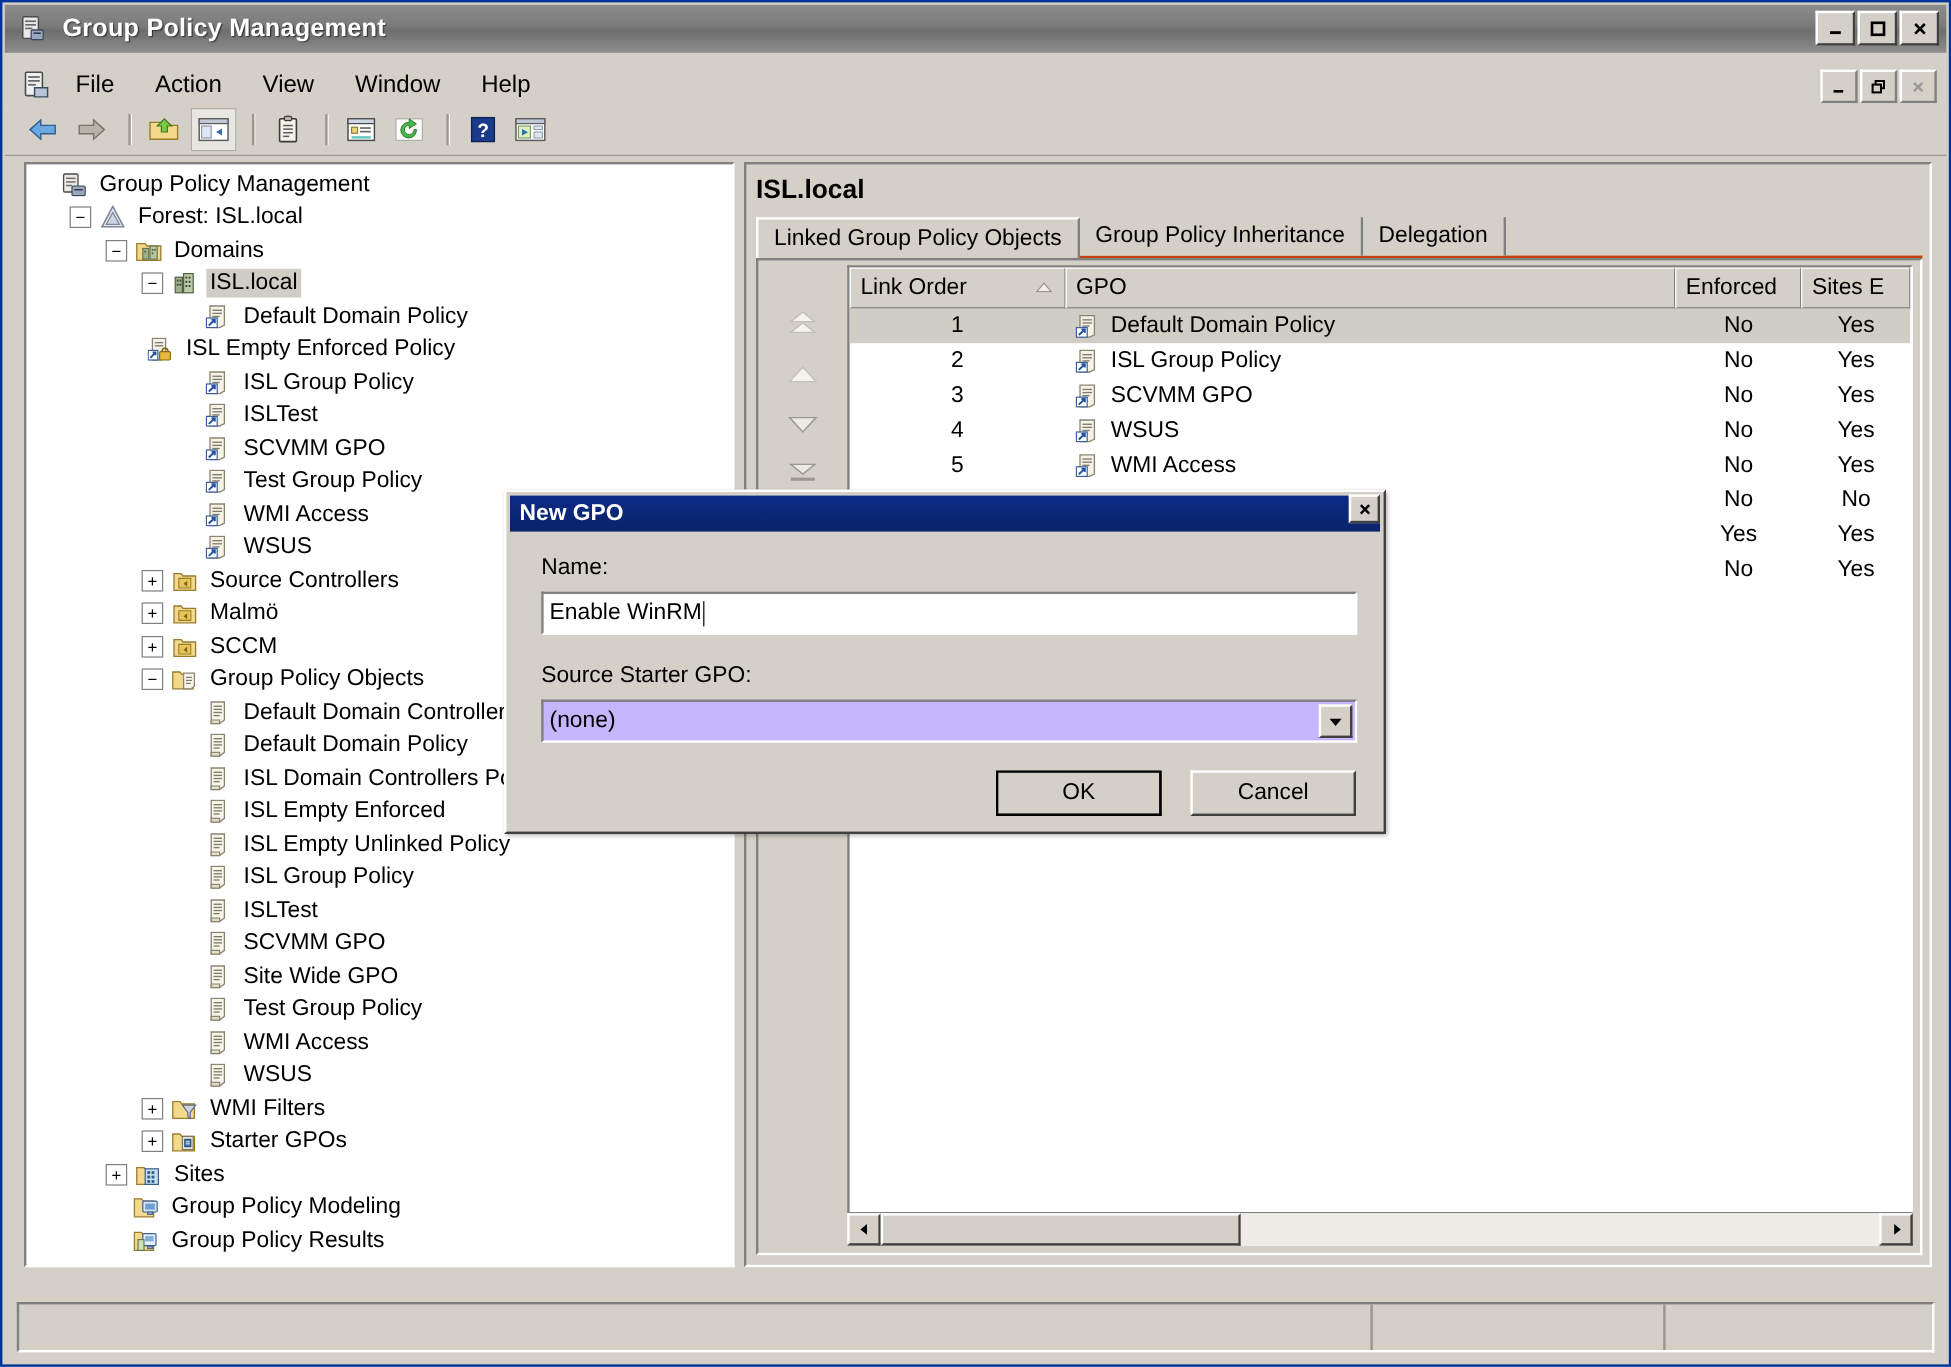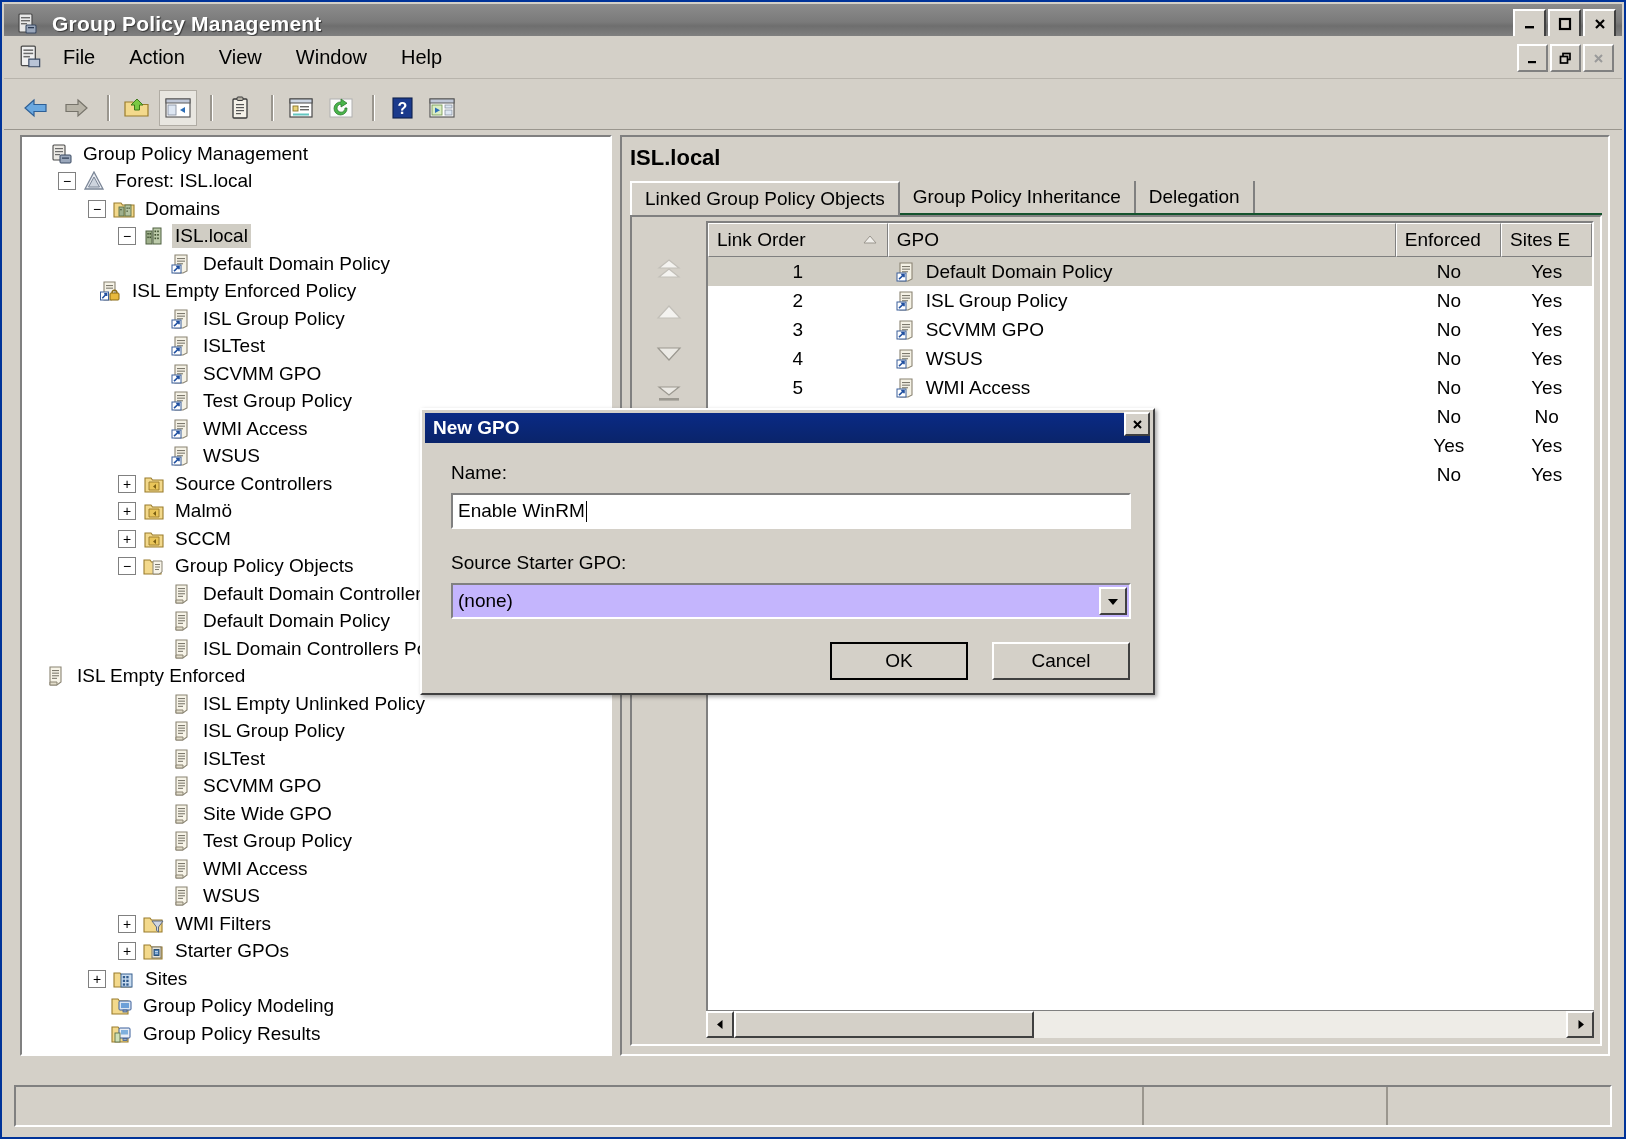--- a/index.html
+++ b/index.html
@@ -37,7 +37,7 @@
   }
   
   #menubar{
-    position:absolute;left:2px;top:34px;right:2px;height:42px;
+    position:absolute;left:2px;top:48px;right:2px;height:42px;
     background:#d4d0c8;border-bottom:1px solid #b8b4ac;
     display:flex;align-items:center;
   }

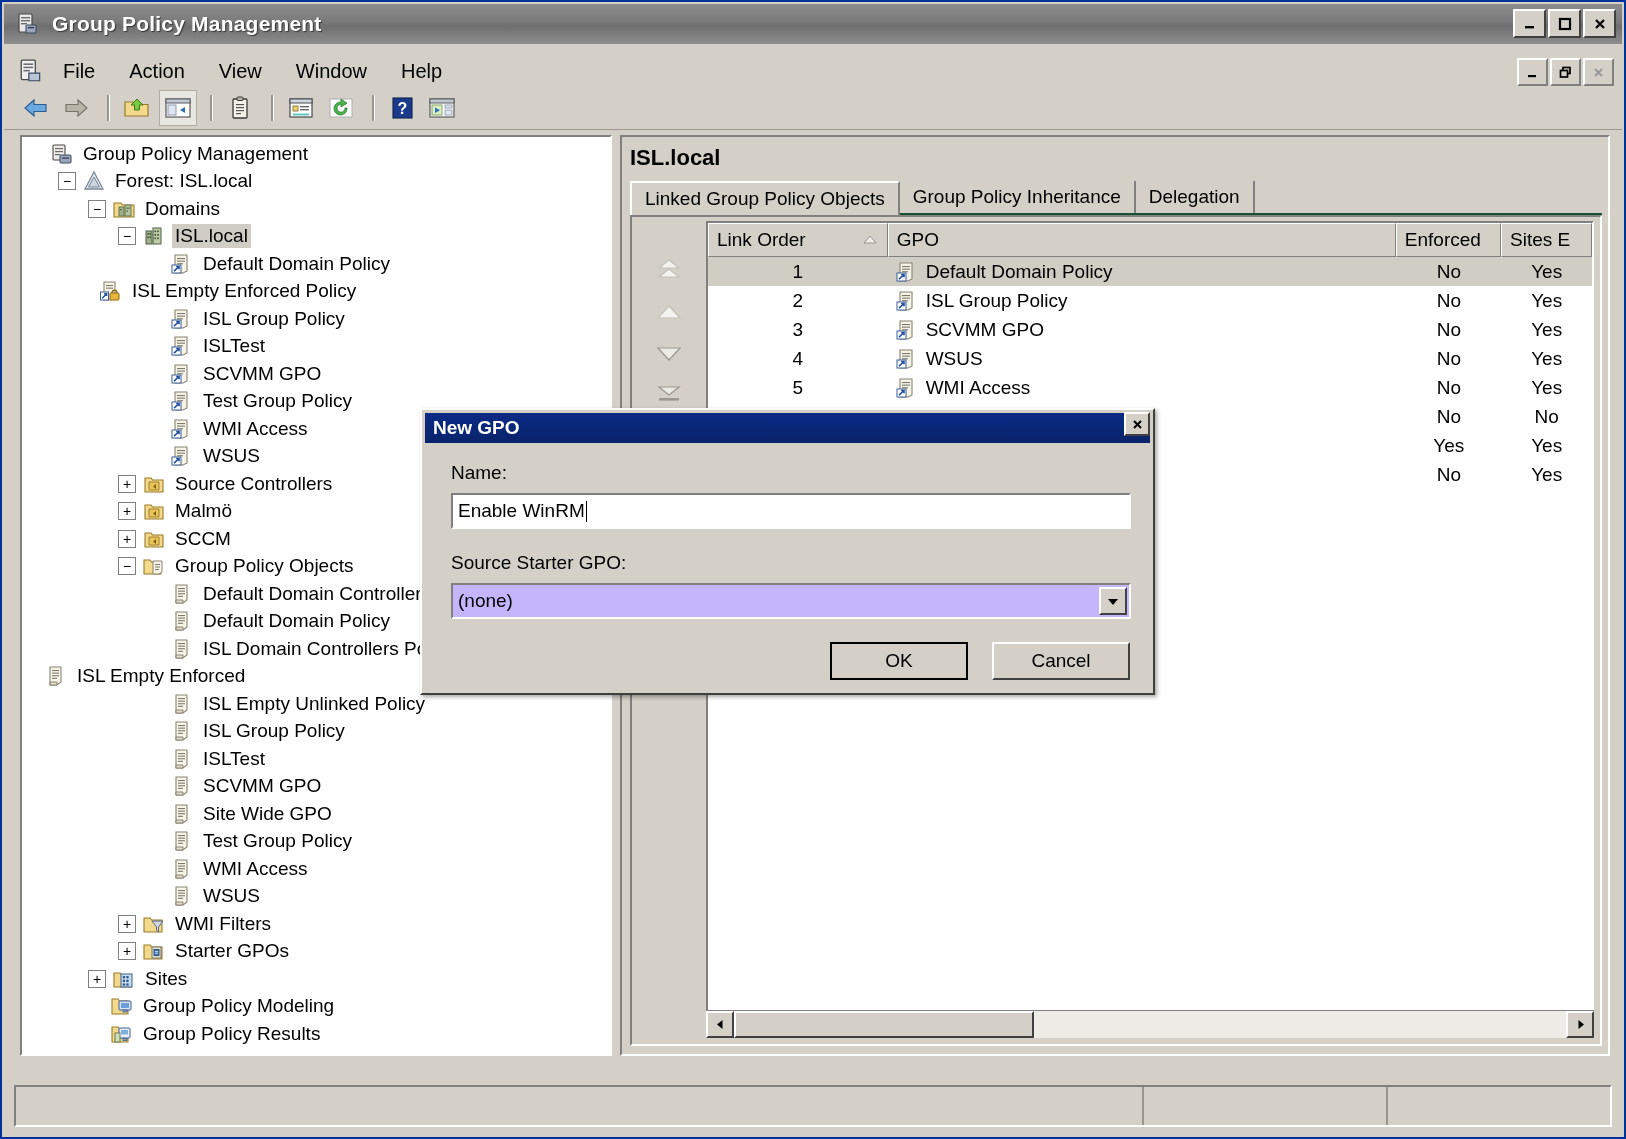--- a/index.html
+++ b/index.html
@@ -96,7 +96,7 @@
   }
   #tabstrip{
     position:absolute;left:8px;top:44px;right:6px;height:32px;
-    border-bottom:2px solid #14532d;display:flex;align-items:flex-end;
+    border-bottom:2px solid #c2410c;display:flex;align-items:flex-end;
   }
   .tab{
     height:32px;padding:0 13px;display:flex;align-items:center;font-size:19px;color:#000;

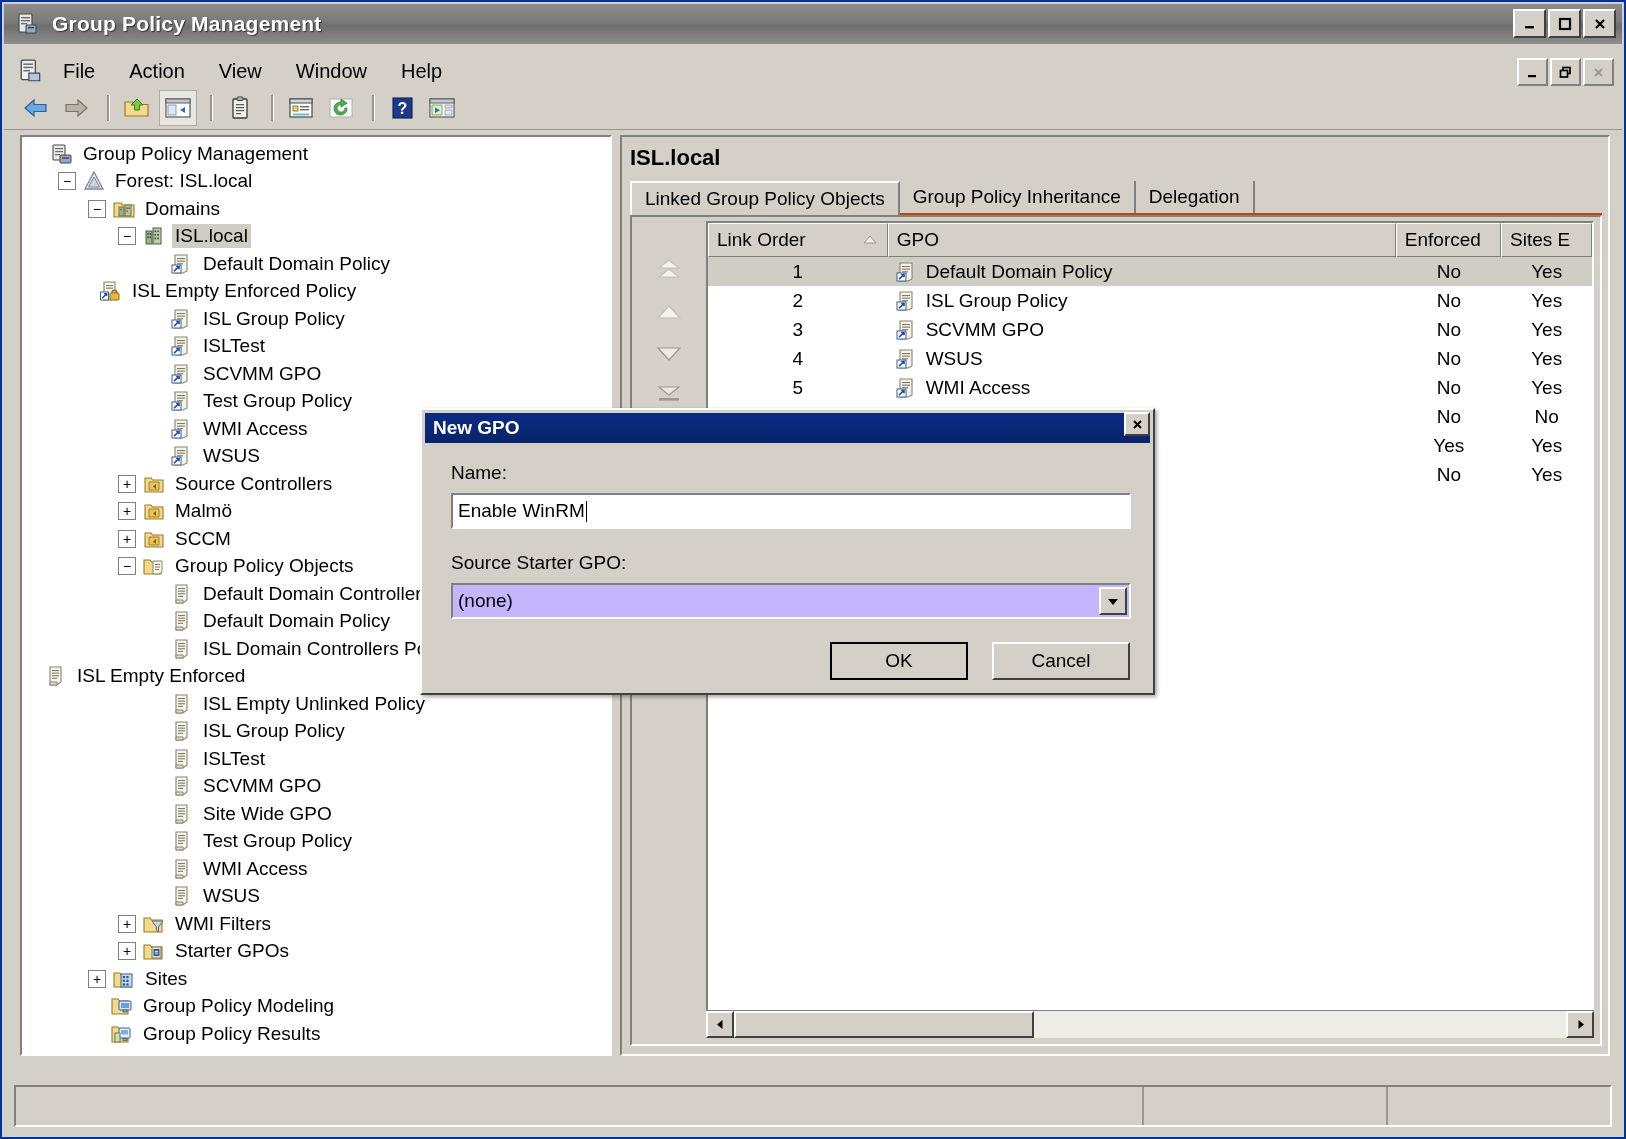--- a/index.html
+++ b/index.html
@@ -430,7 +430,7 @@
             </svg></span>
           <span class="tlabel">Default Domain Policy</span>
         </div>
-        <div class="trow" style="padding-left: 55px;">
+        <div class="trow" style="padding-left: 78px;">
           <span class="exp-sp"></span>
           <span class="ticon"><svg width="22" height="20" viewBox="0 0 22 20">
               <path d="M4 1 L15 1 L15 17 L11 19 L4 19 Z" fill="#f5f2e6" stroke="#8a8473" stroke-width="1.1"></path>

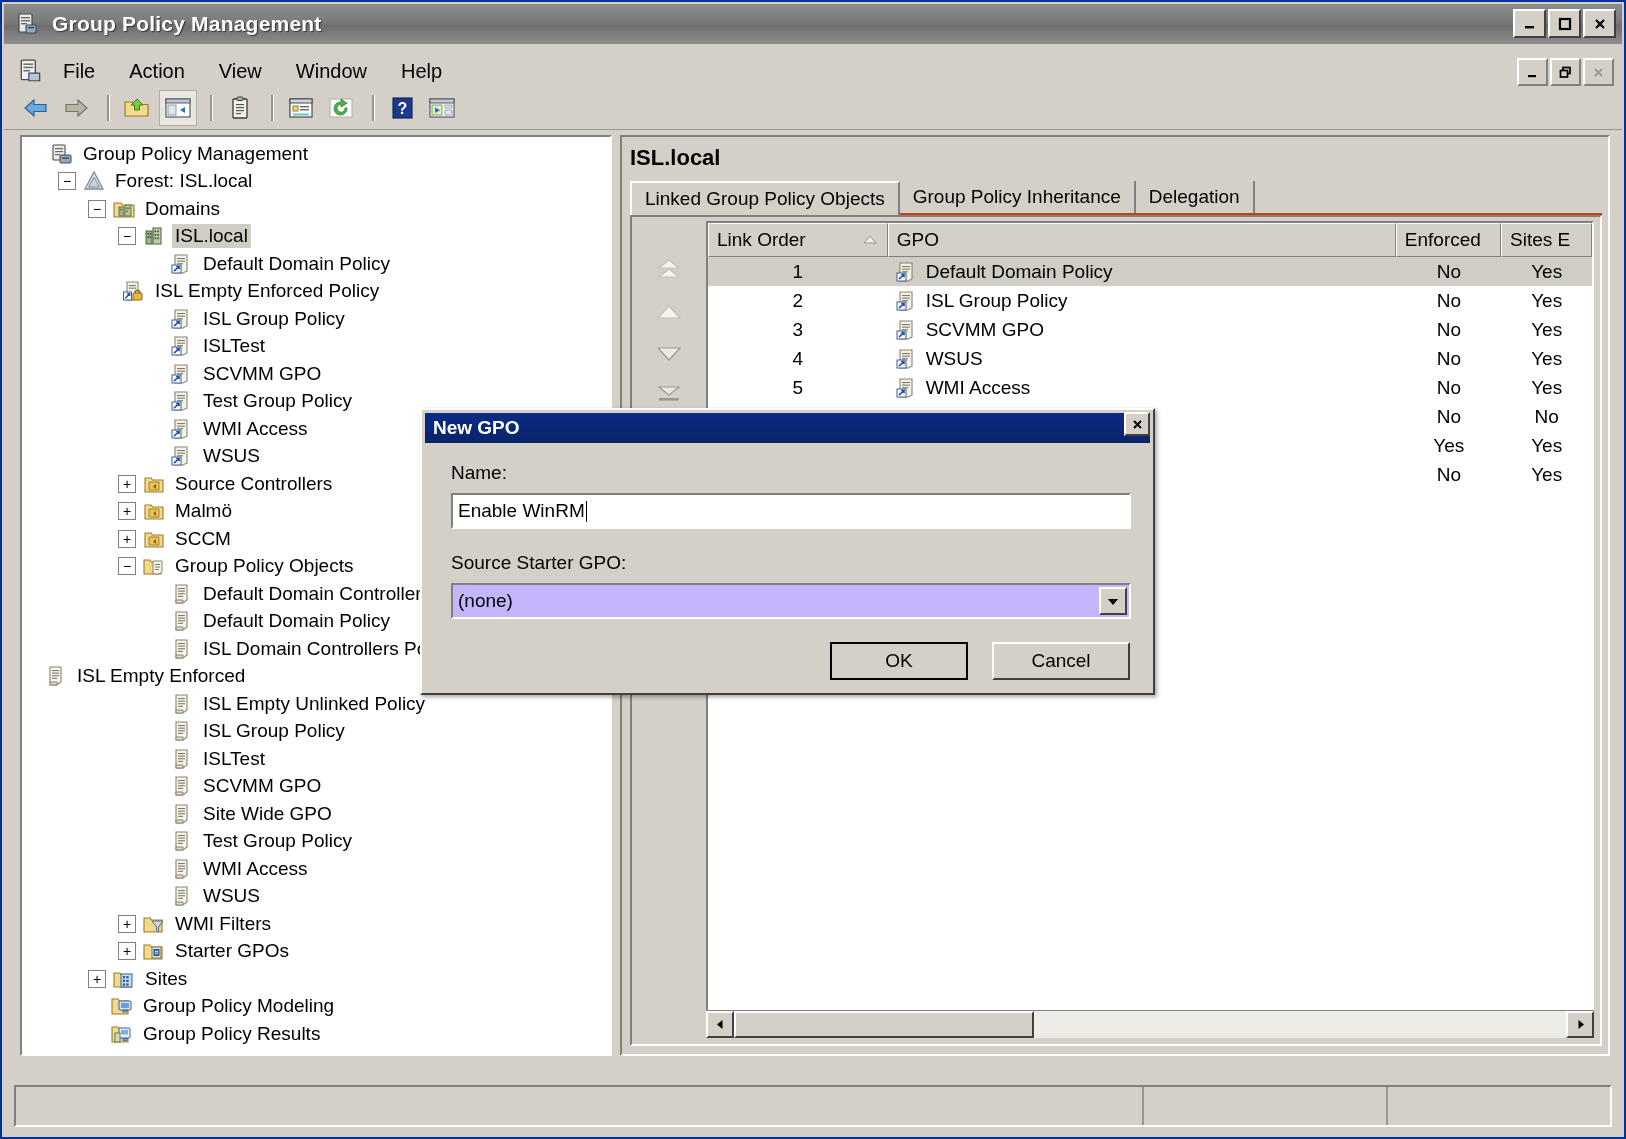--- a/index.html
+++ b/index.html
@@ -589,7 +589,7 @@
             </svg></span>
           <span class="tlabel">ISL Domain Controllers Policy</span>
         </div>
-        <div class="trow" style="">
+        <div class="trow" style="padding-left: 126px;">
           <span class="exp-sp"></span>
           <span class="ticon"><svg width="22" height="20" viewBox="0 0 22 20">
               <path d="M5 1 L16 1 L16 16 L12 19 L5 19 Z" fill="#f7f4e8" stroke="#8a8473" stroke-width="1.1"></path>

